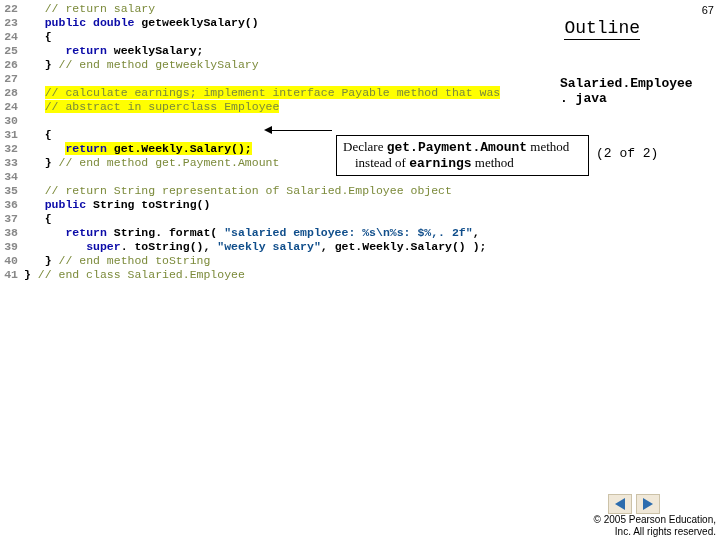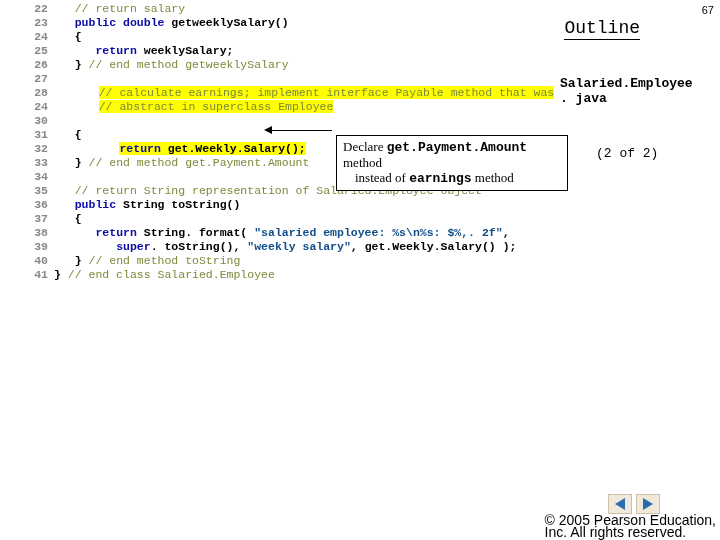--- a/index.html
+++ b/index.html
@@ -39,7 +39,6 @@
   .code-line {
     white-space: pre;
     display: flex;
-    padding-left: 30px;
   }
   .lineno {
     display: inline-block;

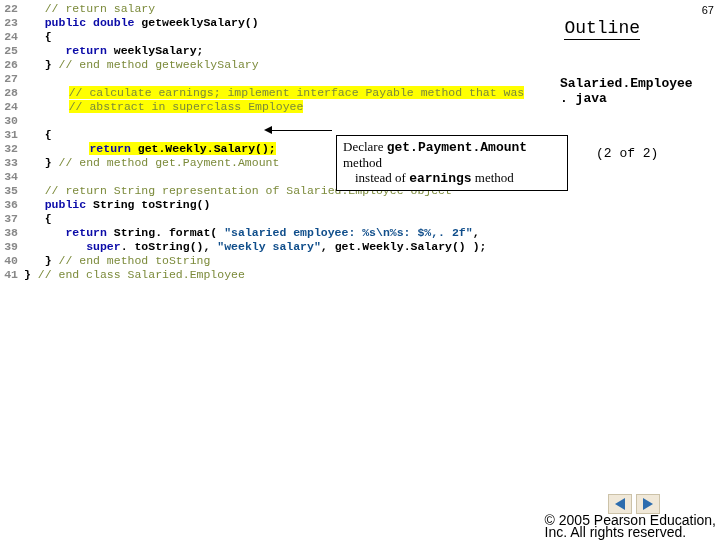--- a/index.html
+++ b/index.html
@@ -54,7 +54,7 @@
   .kw { color: #0b0ba8; font-weight: bold; }
   .nm { font-weight: bold; }
   .str { color: #104e8b; font-weight: bold; }
-  .hl { background: #ffff00; margin-left: 24px; }
+  .hl { background: #ffff00; }
   .right-panel {
     position: absolute;
     top: 76px;

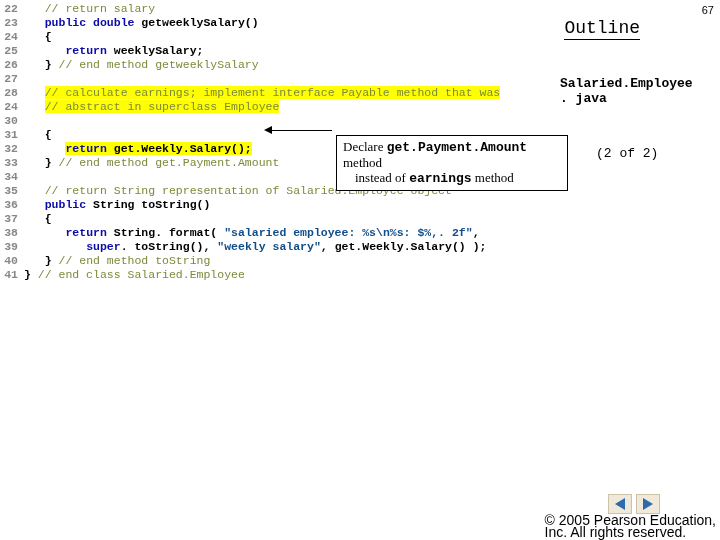--- a/index.html
+++ b/index.html
@@ -82,7 +82,7 @@
     position: absolute;
     top: 135px;
     left: 336px;
-    width: 232px;
+    width: 253px;
     border: 1px solid #000;
     background: #fff;
     padding: 3px 6px 4px 6px;

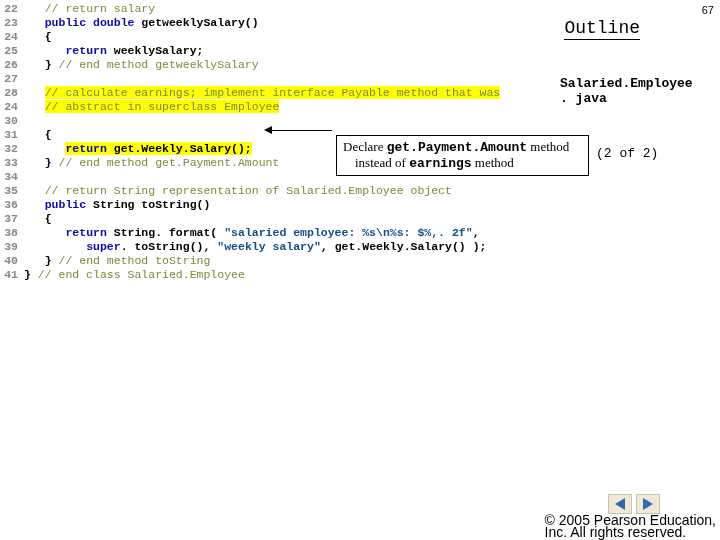--- a/index.html
+++ b/index.html
@@ -146,8 +146,8 @@
     position: absolute;
     bottom: 2px;
     right: 4px;
-    text-align: left;
-    font-size: 14px;
+    text-align: right;
+    font-size: 10px;
     line-height: 12px;
   }
 </style>

